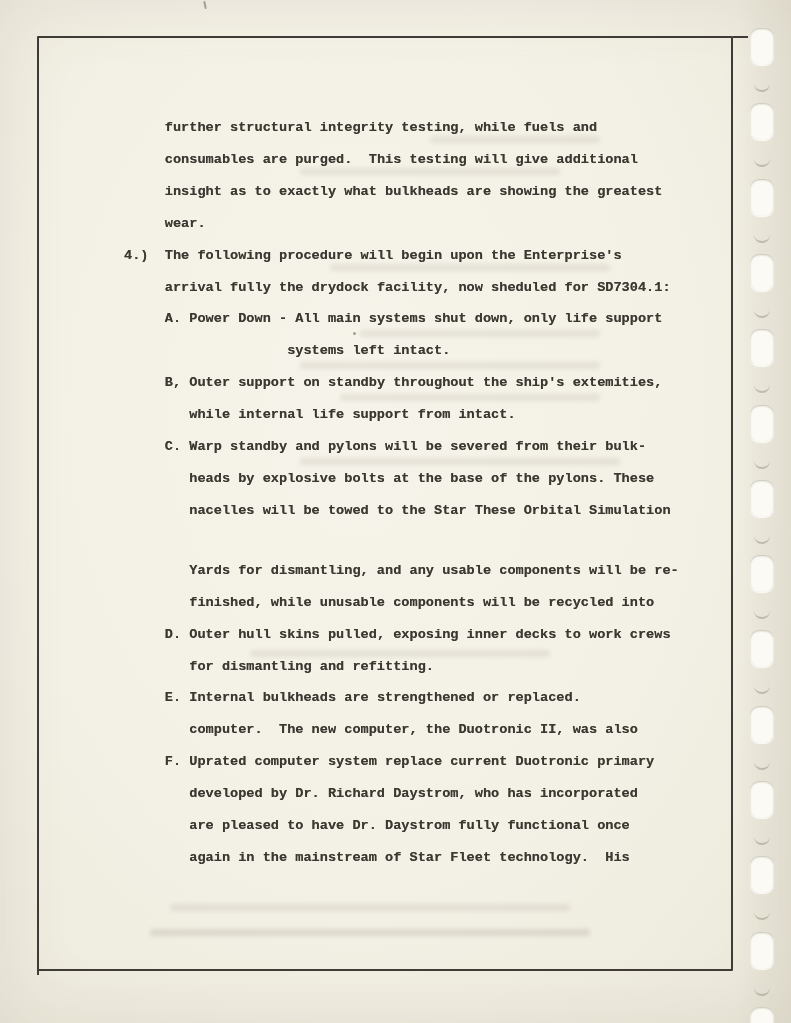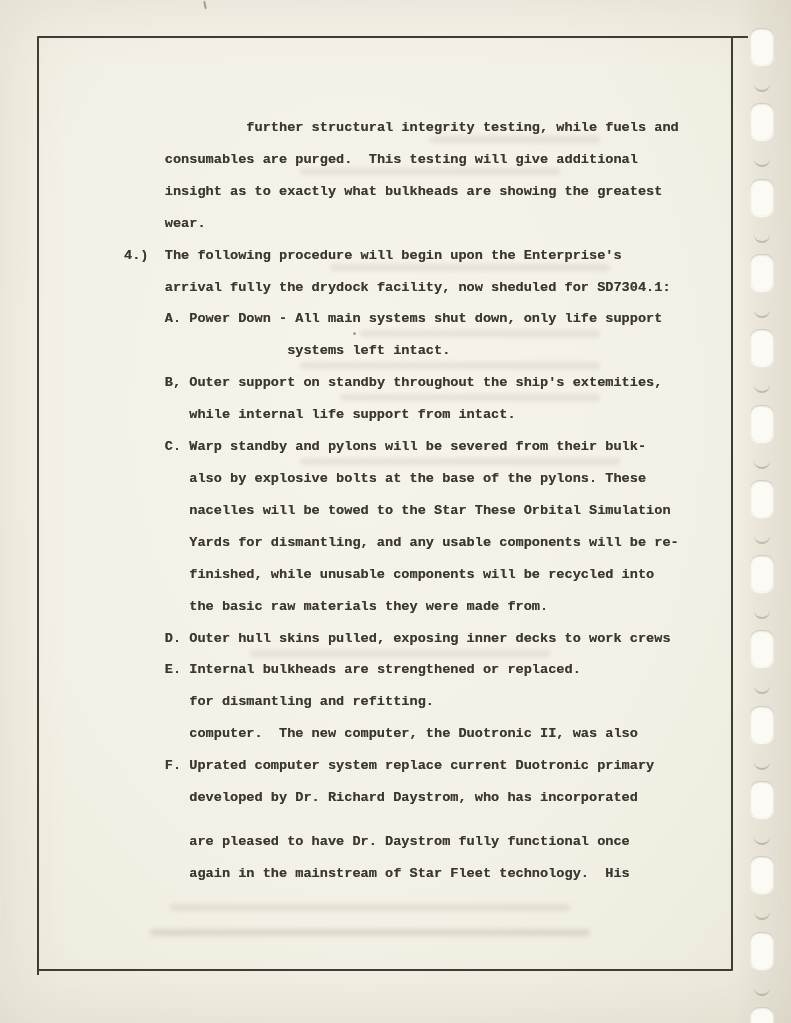--- a/index.html
+++ b/index.html
@@ -110,7 +110,7 @@
 <div class="speck-dot"></div>
 
 <div class="typewritten" id="doc">
-    <div class="line" style="padding-left: 5ch; text-align: right;">further structural integrity testing, while fuels and</div>
+    <div class="line" style="padding-left: 5ch;">further structural integrity testing, while fuels and</div>
     <div class="line" style="padding-left: 5ch;">consumables are purged.  This testing will give additional</div>
     <div class="line" style="padding-left: 5ch;">insight as to exactly what bulkheads are showing the greatest</div>
     <div class="line" style="padding-left: 5ch;">wear.</div>

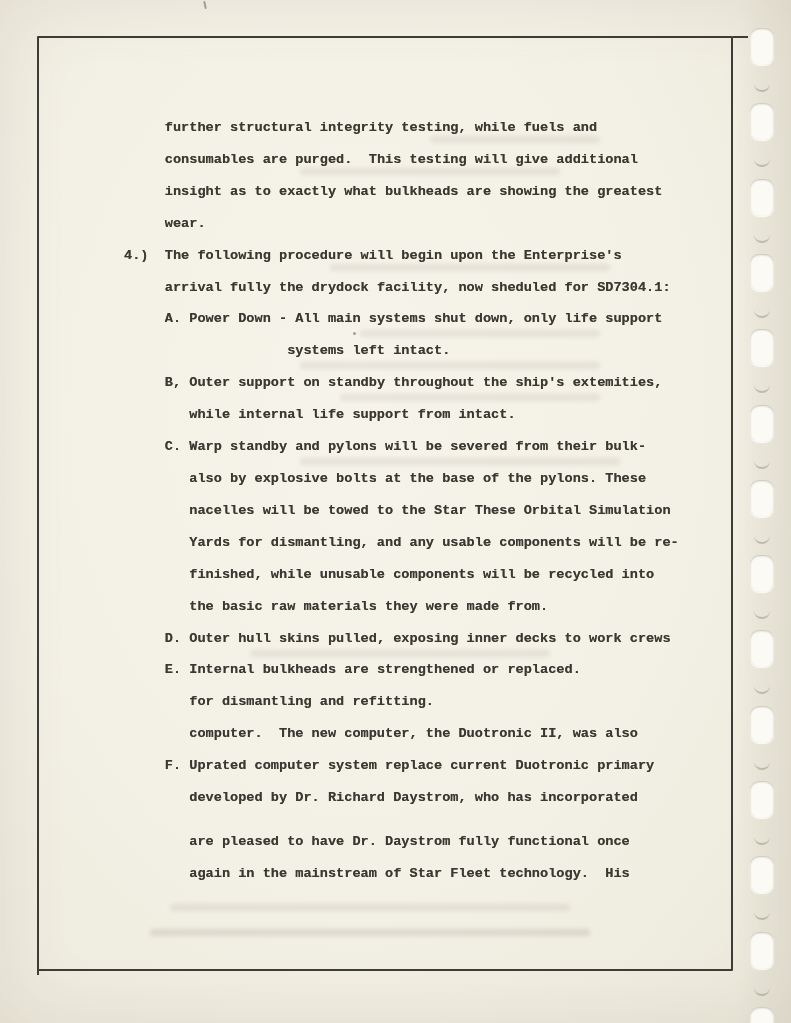--- a/index.html
+++ b/index.html
@@ -121,7 +121,7 @@
     <div class="line" style="padding-left: 5ch;">B, Outer support on standby throughout the ship's extemities,</div>
     <div class="line" style="padding-left: 8ch;">while internal life support from intact.</div>
     <div class="line" style="padding-left: 5ch;">C. Warp standby and pylons will be severed from their bulk-</div>
-    <div class="line" style="padding-left: 8ch;">also by explosive bolts at the base of the pylons. These</div>
+    <div class="line" style="padding-left: 8ch;">heads by explosive bolts at the base of the pylons. These</div>
     <div class="line" style="padding-left: 8ch;">nacelles will be towed to the Star These Orbital Simulation</div>
     <div class="line" style="padding-left: 8ch;">Yards for dismantling, and any usable components will be re-</div>
     <div class="line" style="padding-left: 8ch;">finished, while unusable components will be recycled into</div>

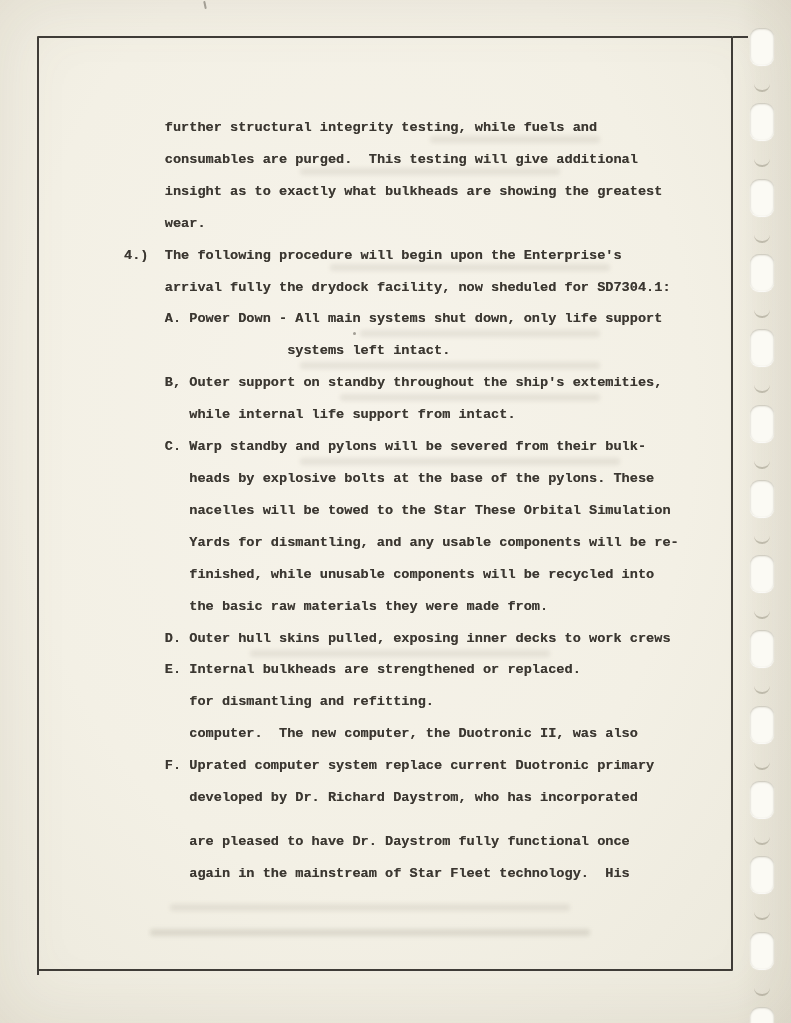--- a/index.html
+++ b/index.html
@@ -123,7 +123,7 @@
     <div class="line" style="padding-left: 5ch;">C. Warp standby and pylons will be severed from their bulk-</div>
     <div class="line" style="padding-left: 8ch;">heads by explosive bolts at the base of the pylons. These</div>
     <div class="line" style="padding-left: 8ch;">nacelles will be towed to the Star These Orbital Simulation</div>
-    <div class="line" style="padding-left: 8ch;">Yards for dismantling, and any usable components will be re-</div>
+    <div class="line" style="padding-left: 8ch; margin-top: 28px;">Yards for dismantling, and any usable components will be re-</div>
     <div class="line" style="padding-left: 8ch;">finished, while unusable components will be recycled into</div>
     <div class="line" style="padding-left: 8ch;">the basic raw materials they were made from.</div>
     <div class="line" style="padding-left: 5ch;">D. Outer hull skins pulled, exposing inner decks to work crews</div>

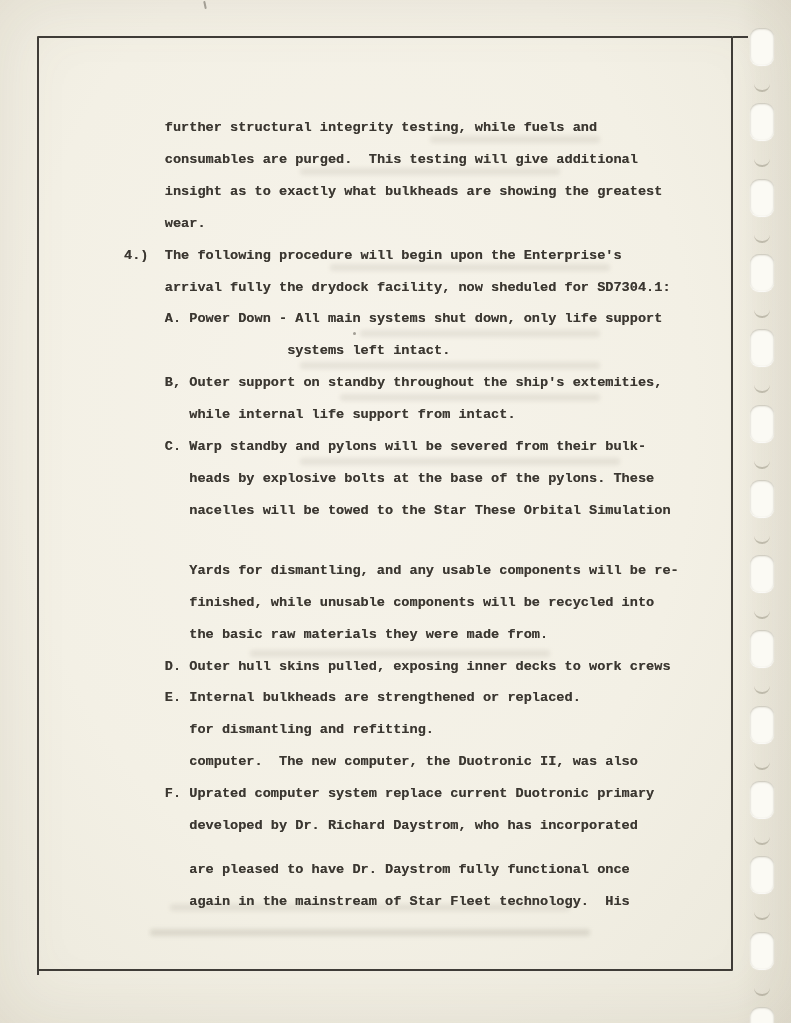--- a/index.html
+++ b/index.html
@@ -125,7 +125,6 @@
     <div class="line" style="padding-left: 8ch;">nacelles will be towed to the Star These Orbital Simulation</div>
     <div class="line" style="padding-left: 8ch; margin-top: 28px;">Yards for dismantling, and any usable components will be re-</div>
     <div class="line" style="padding-left: 8ch;">finished, while unusable components will be recycled into</div>
-    <div class="line" style="padding-left: 8ch;">the basic raw materials they were made from.</div>
     <div class="line" style="padding-left: 5ch;">D. Outer hull skins pulled, exposing inner decks to work crews</div>
     <div class="line" style="padding-left: 5ch;">E. Internal bulkheads are strengthened or replaced.</div>
     <div class="line" style="padding-left: 8ch;">for dismantling and refitting.</div>

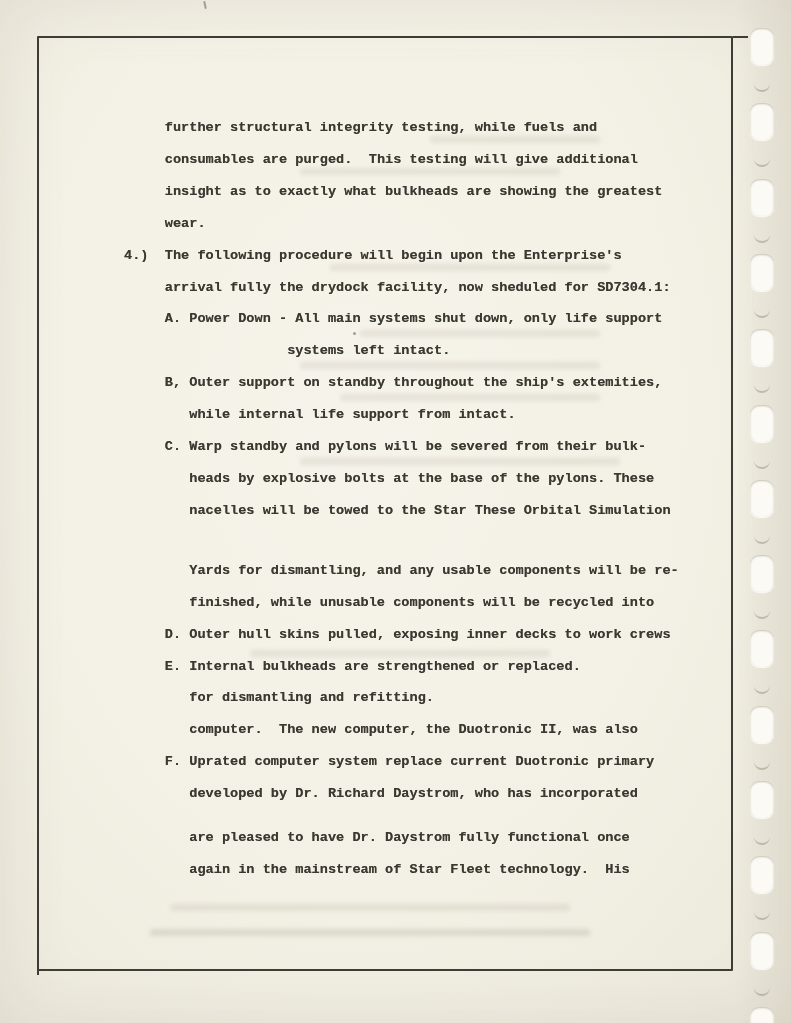--- a/index.html
+++ b/index.html
@@ -126,8 +126,8 @@
     <div class="line" style="padding-left: 8ch; margin-top: 28px;">Yards for dismantling, and any usable components will be re-</div>
     <div class="line" style="padding-left: 8ch;">finished, while unusable components will be recycled into</div>
     <div class="line" style="padding-left: 5ch;">D. Outer hull skins pulled, exposing inner decks to work crews</div>
+    <div class="line" style="padding-left: 8ch;">for dismantling and refitting.</div>
     <div class="line" style="padding-left: 5ch;">E. Internal bulkheads are strengthened or replaced.</div>
-    <div class="line" style="padding-left: 8ch;">for dismantling and refitting.</div>
     <div class="line" style="padding-left: 8ch;">computer.  The new computer, the Duotronic II, was also</div>
     <div class="line" style="padding-left: 5ch;">F. Uprated computer system replace current Duotronic primary</div>
     <div class="line" style="padding-left: 8ch;">developed by Dr. Richard Daystrom, who has incorporated</div>

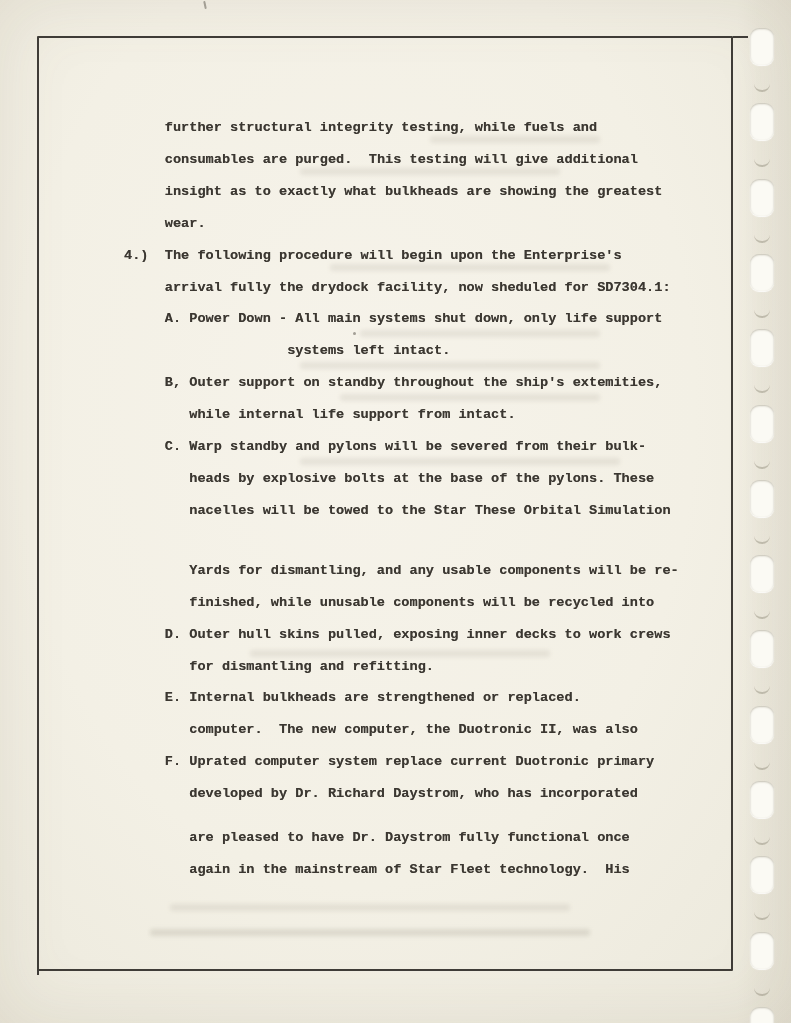--- a/index.html
+++ b/index.html
@@ -131,7 +131,7 @@
     <div class="line" style="padding-left: 8ch;">computer.  The new computer, the Duotronic II, was also</div>
     <div class="line" style="padding-left: 5ch;">F. Uprated computer system replace current Duotronic primary</div>
     <div class="line" style="padding-left: 8ch;">developed by Dr. Richard Daystrom, who has incorporated</div>
-    <div class="line" style="padding-left: 8ch; margin-top: 12px;">are pleased to have Dr. Daystrom fully functional once</div>
+    <div class="line" style="padding-left: 8ch;">are pleased to have Dr. Daystrom fully functional once</div>
     <div class="line" style="padding-left: 8ch;">again in the mainstream of Star Fleet technology.  His</div>
   </div>
 

